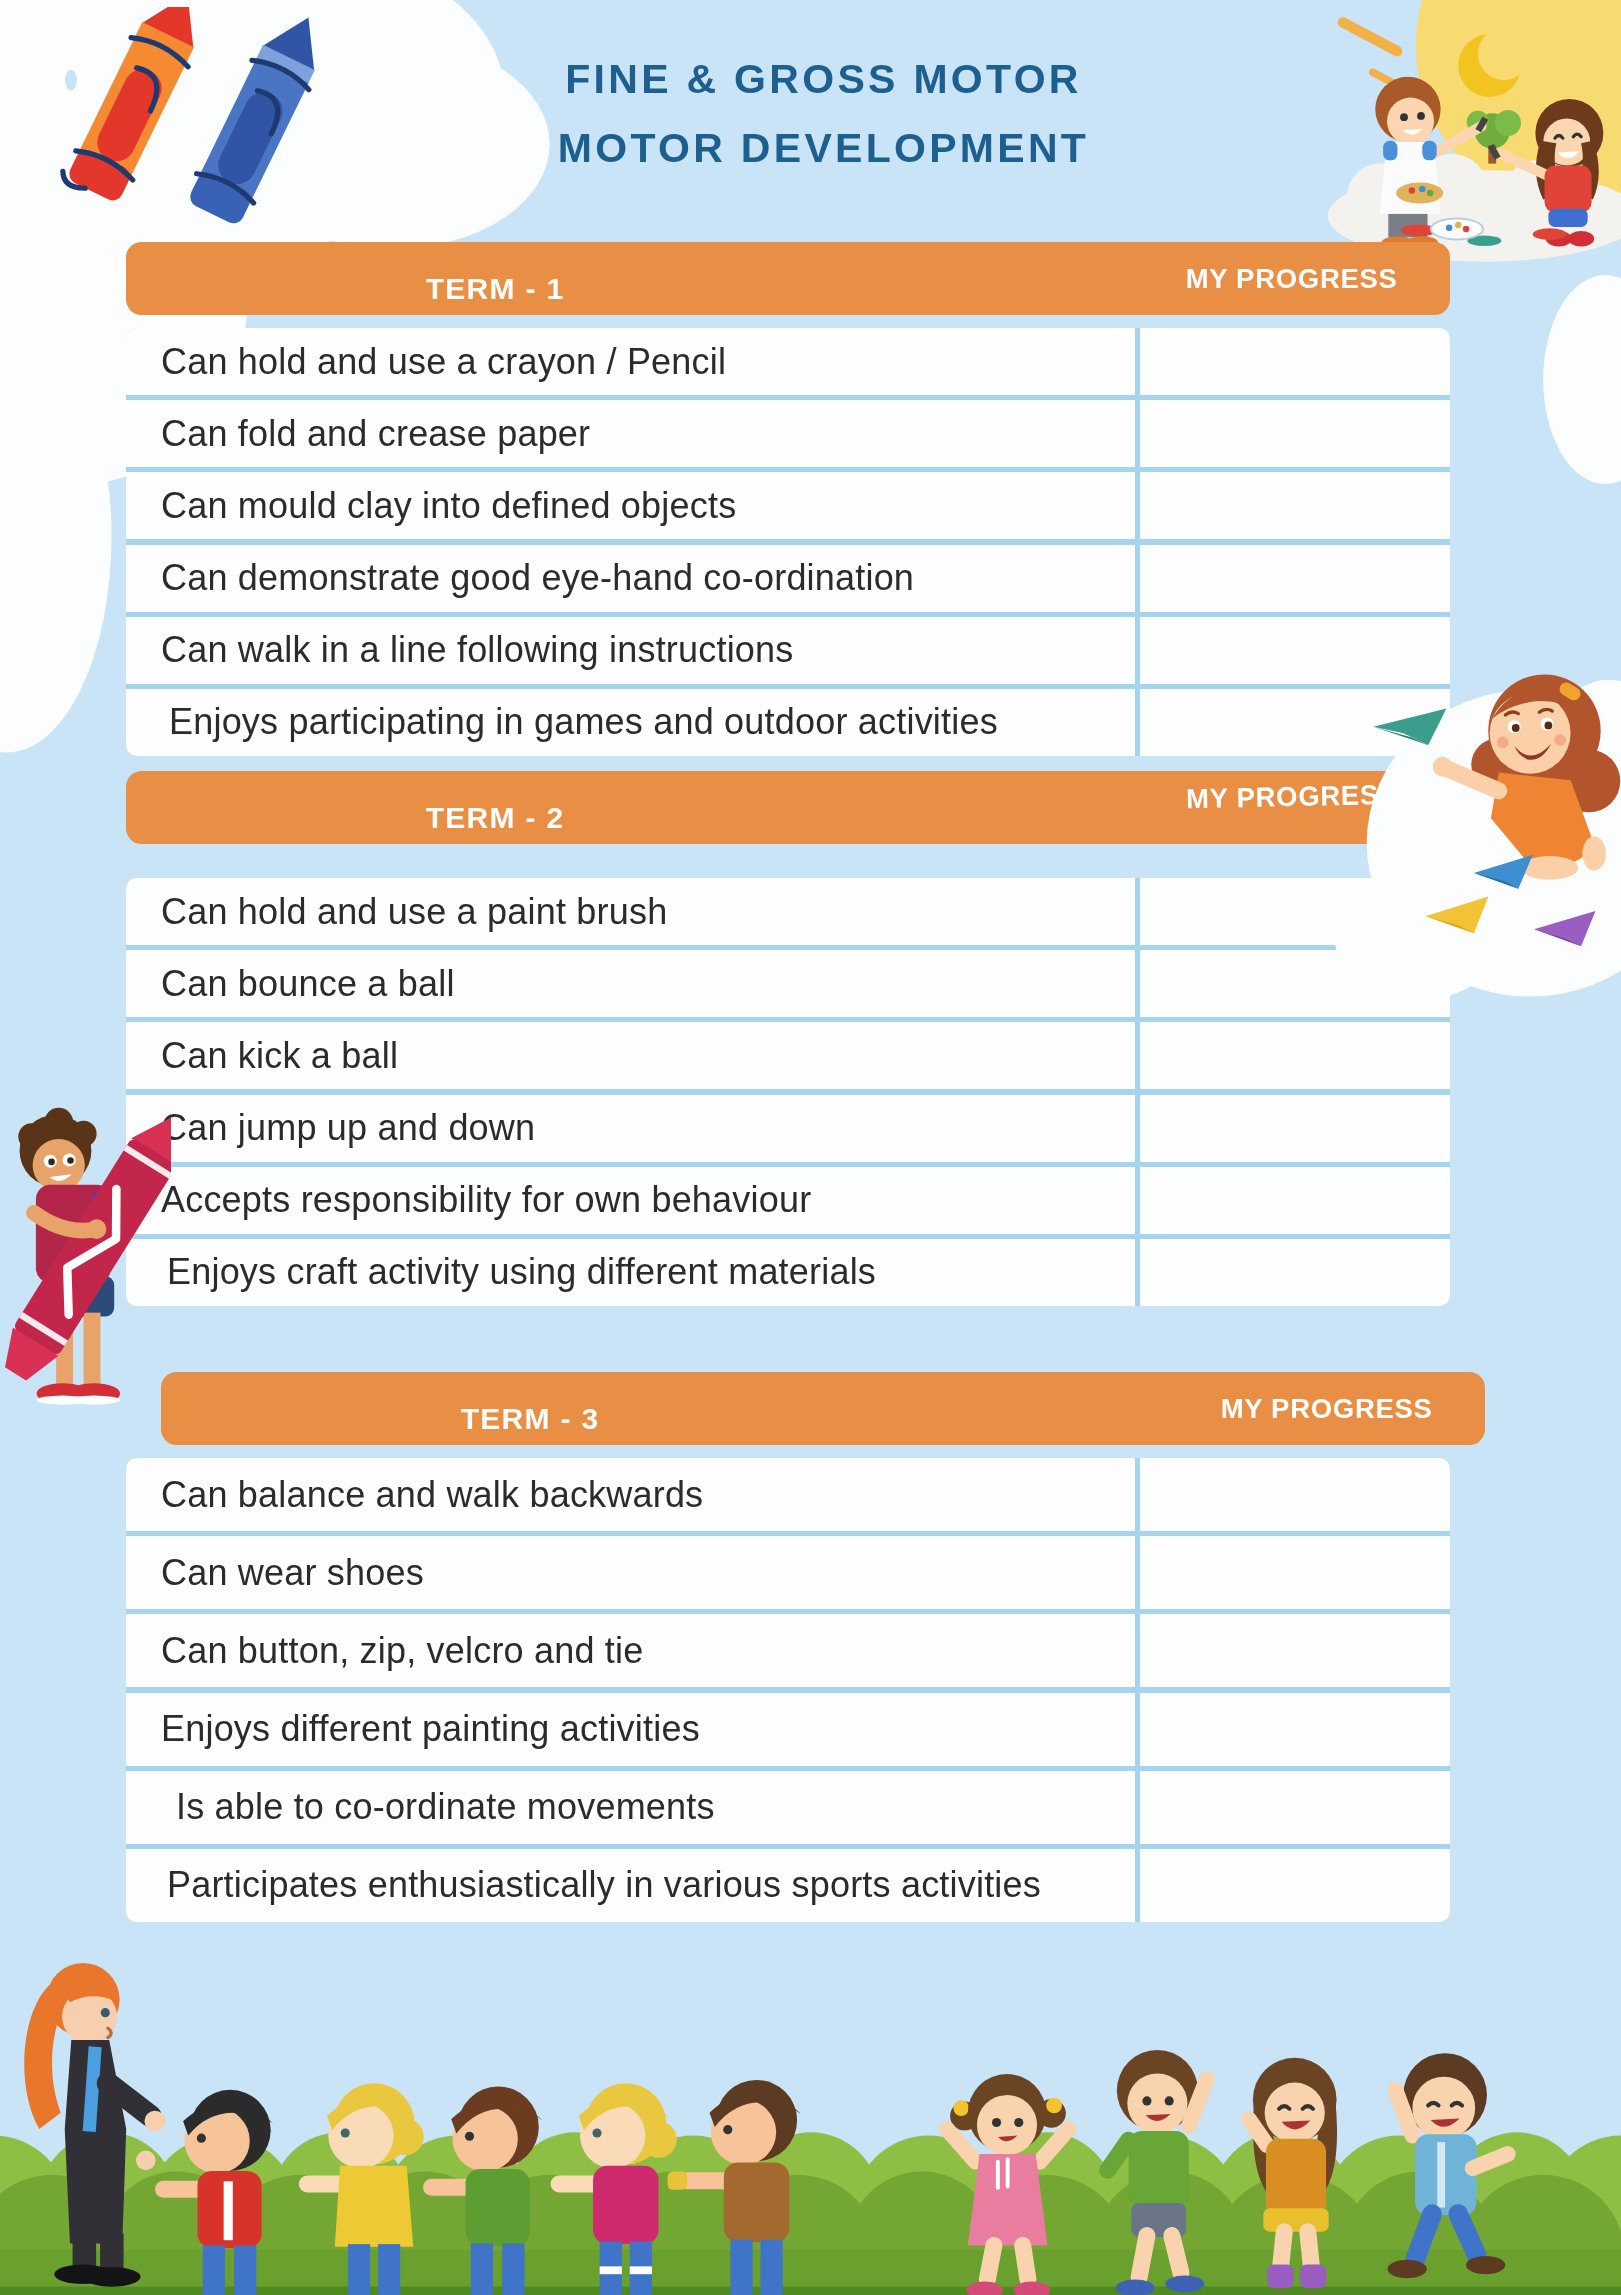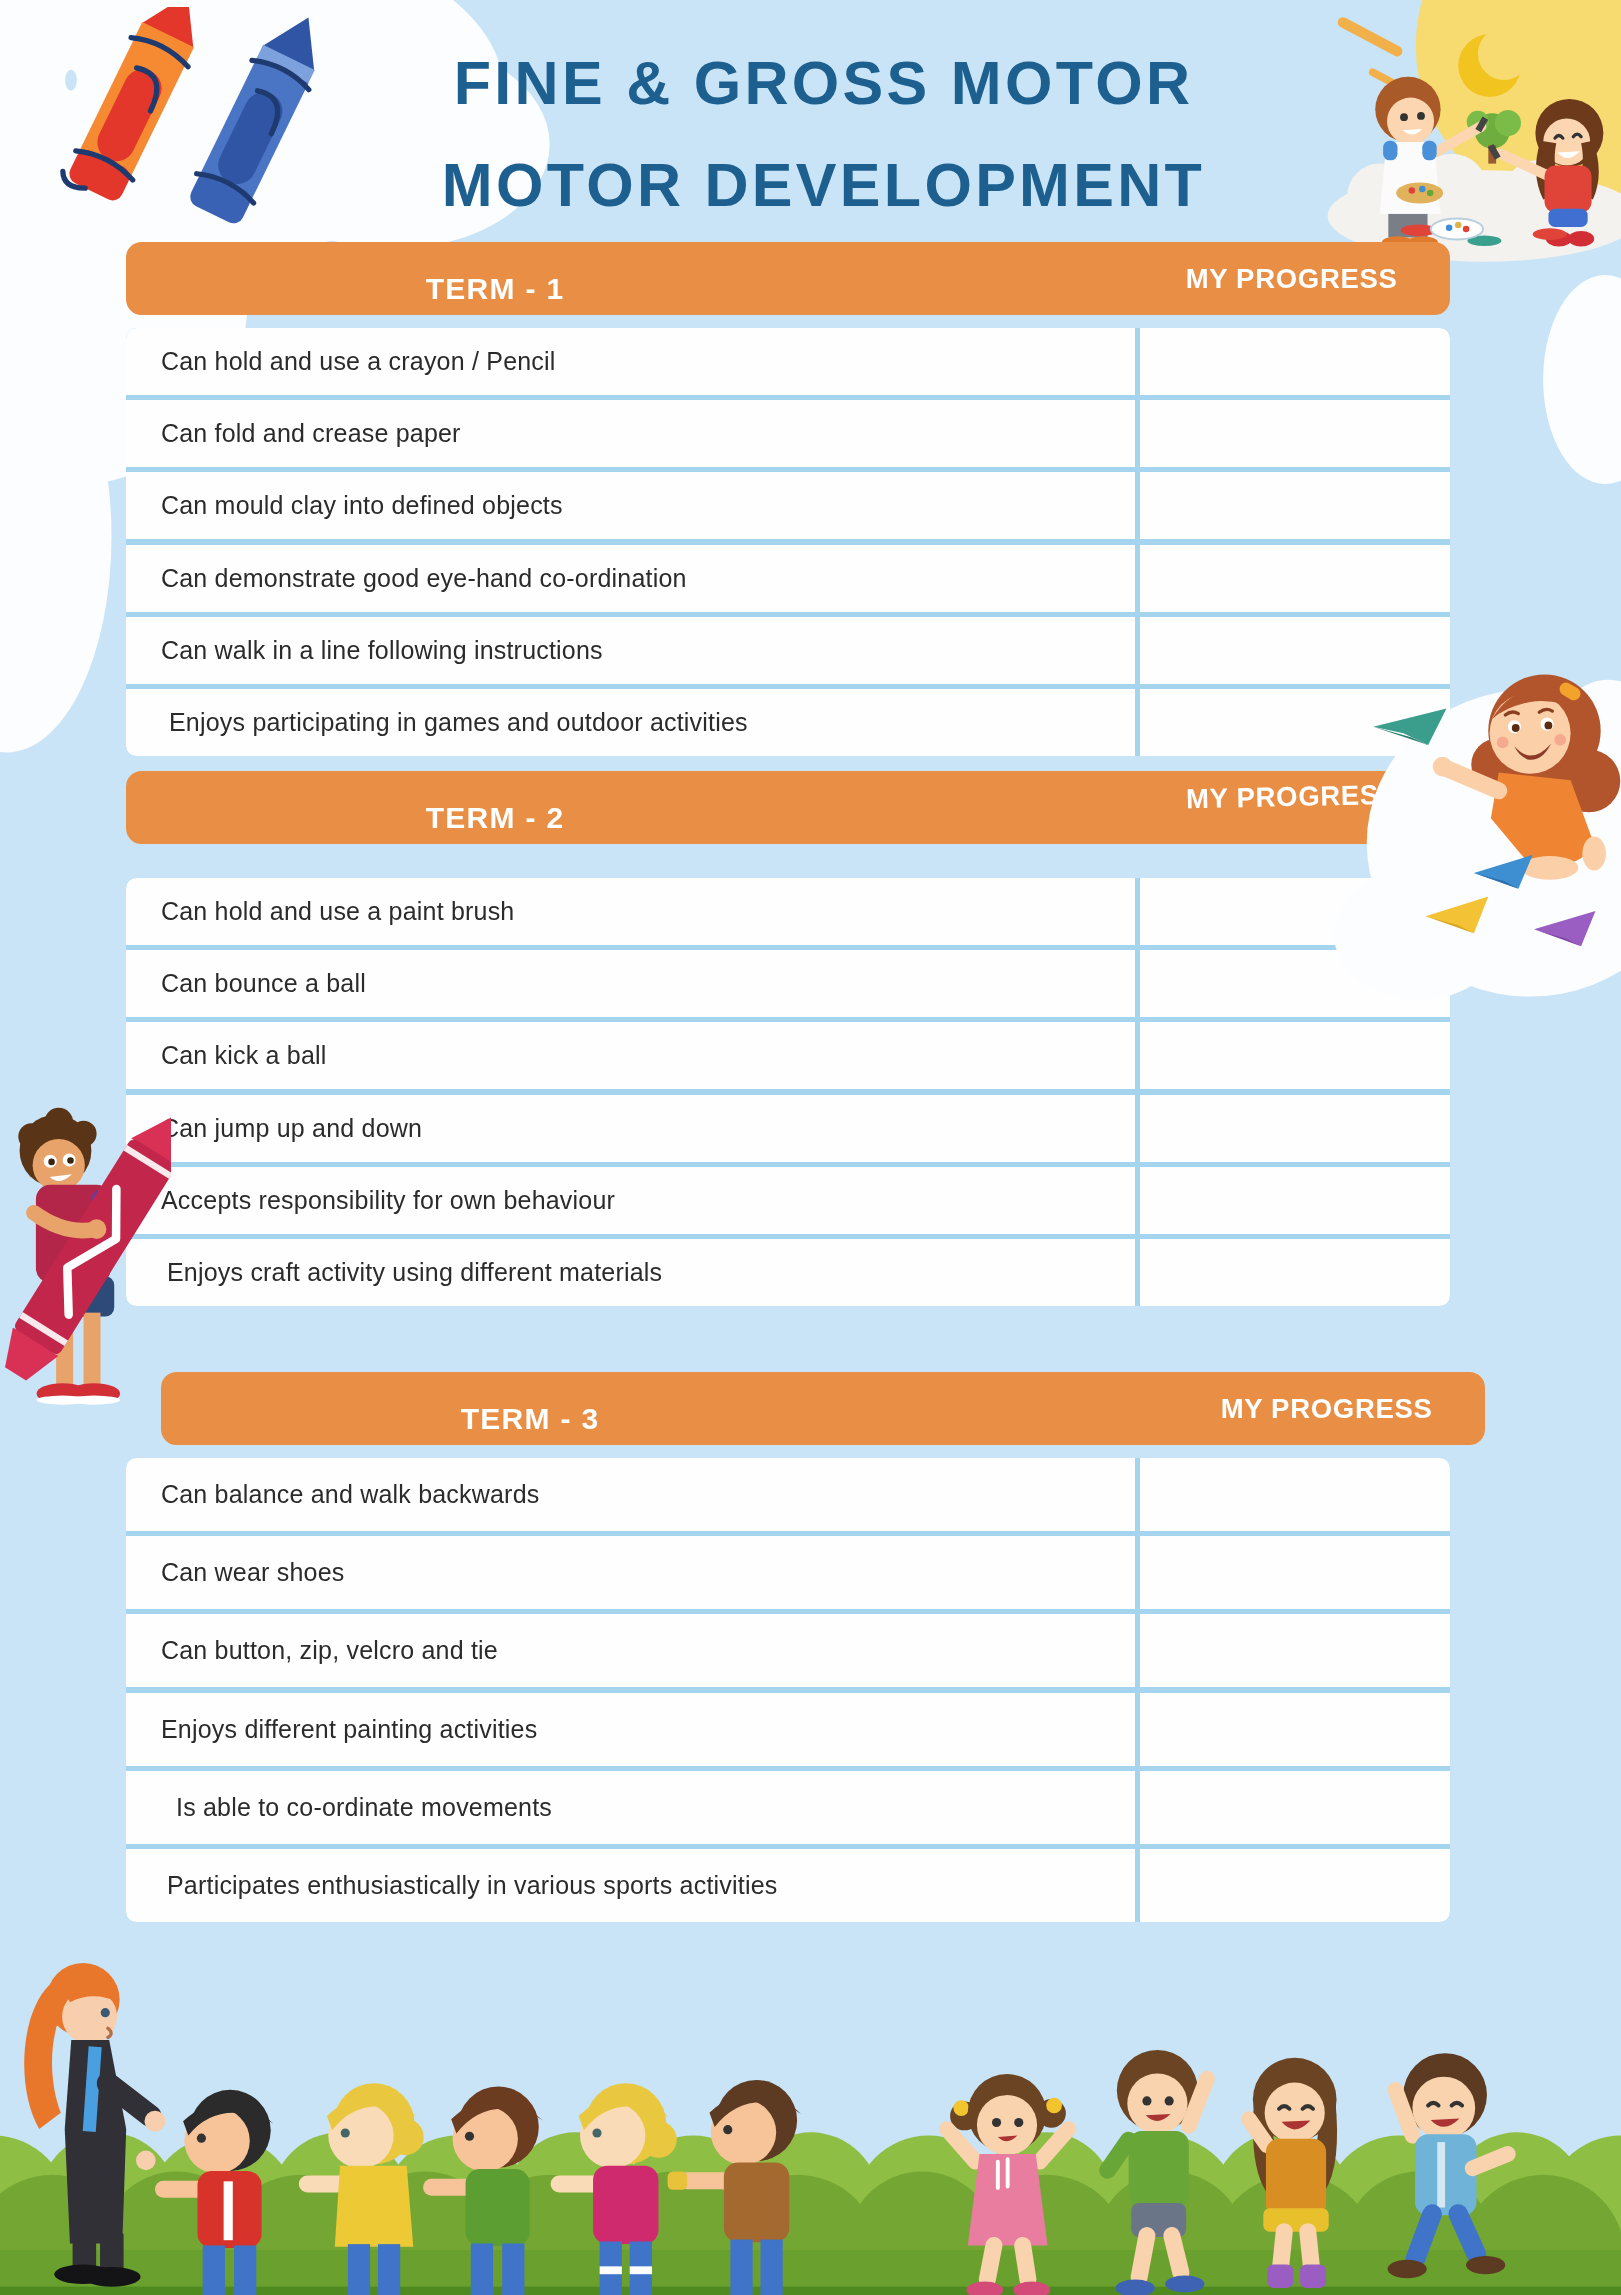--- a/index.html
+++ b/index.html
@@ -15,11 +15,11 @@
 
   
   .title{
-    position:absolute;top:32px;left:222px;width:1203px;
+    position:absolute;top:45px;left:222px;width:1203px;
     text-align:center;
     color:#1d6090;
     font-weight:bold;
-    font-size:61px;
+    font-size:41px;
     letter-spacing:3.3px;
     line-height:1.68;
   }

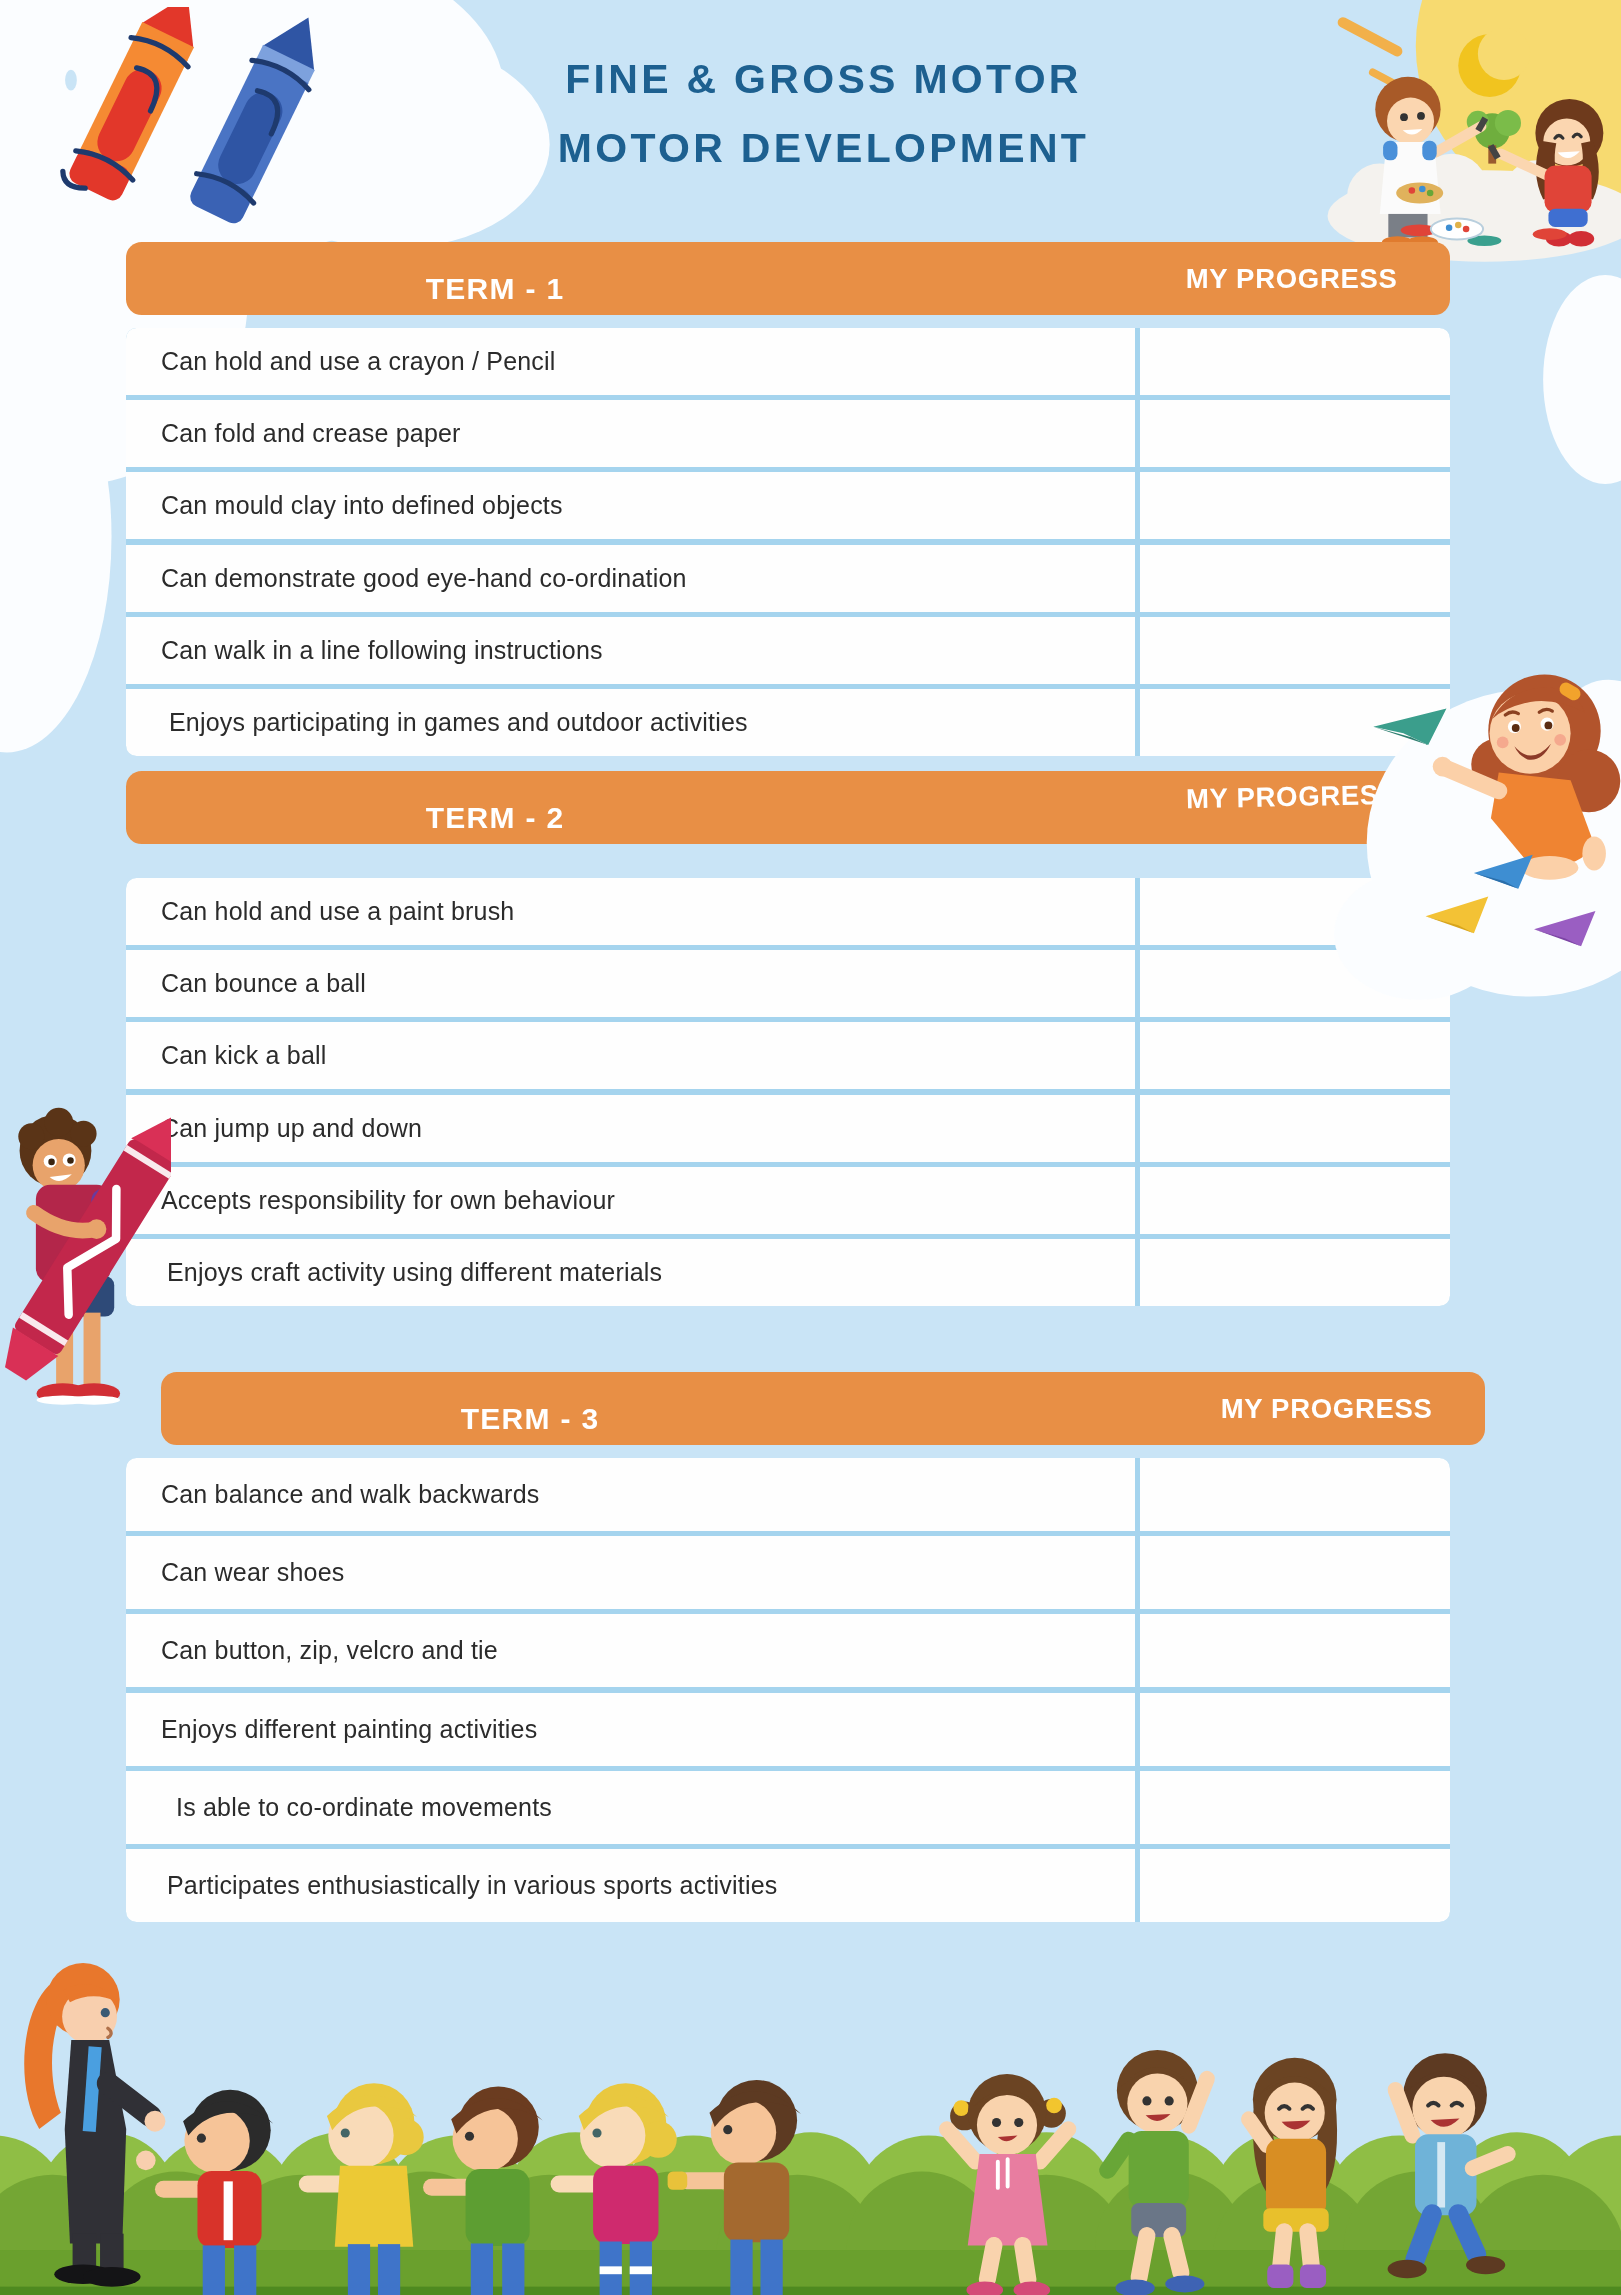--- a/index.html
+++ b/index.html
@@ -52,7 +52,7 @@
     background:#fefefe;
     display:flex;align-items:center;
     padding-left:35px;padding-right:29px;
-    font-size:25px;color:#2b2b2b;letter-spacing:0.2px;
+    font-size:36px;color:#2b2b2b;letter-spacing:0.2px;
   }
   .row .progress-cell{flex:1;background:#fefefe;}
   .rows.h102 .row{height:67px;}

